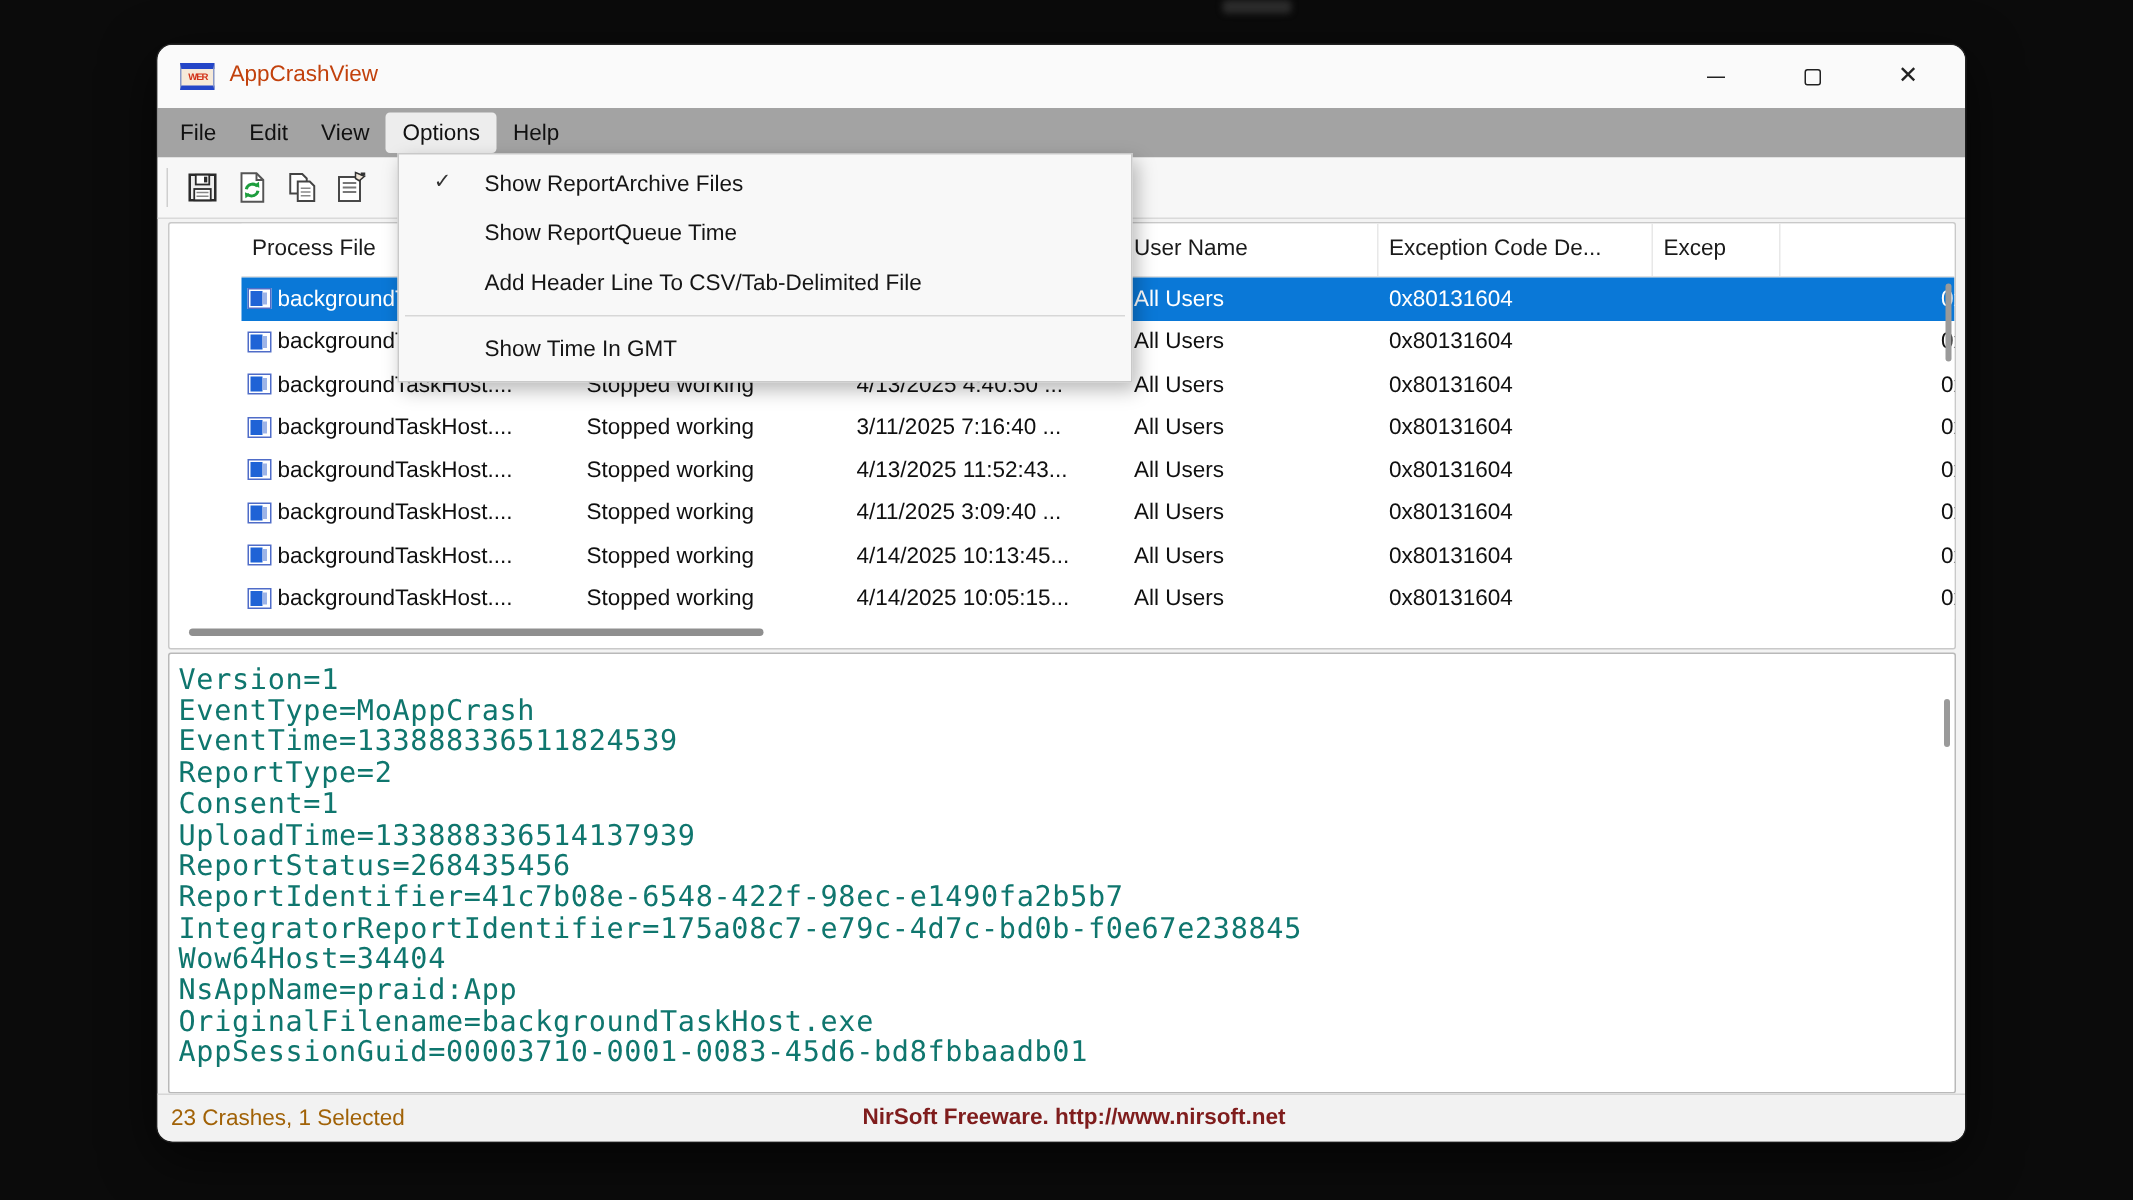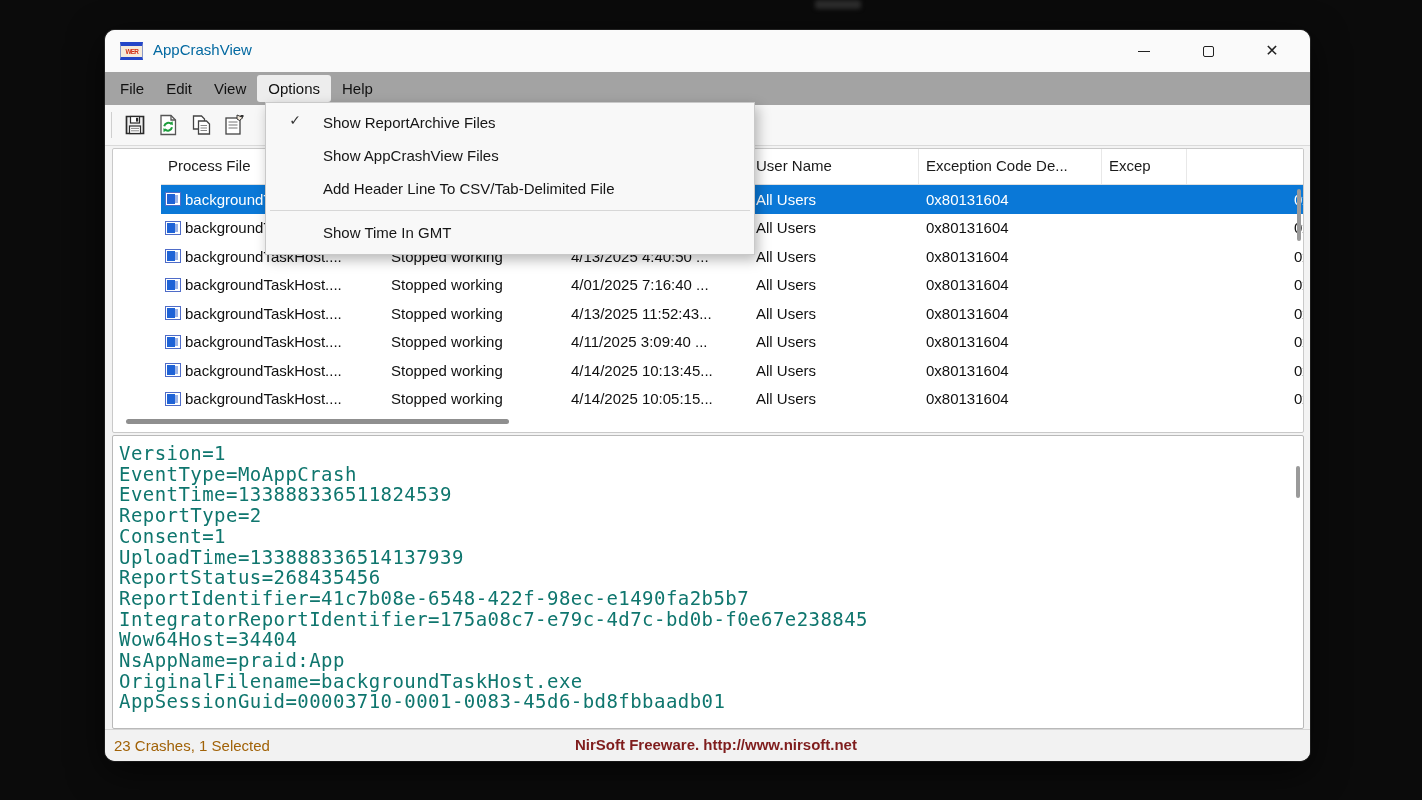--- a/index.html
+++ b/index.html
@@ -22,7 +22,7 @@
               display:flex; align-items:center; justify-content:center; }
   .app-icon span { font-size:8px; font-weight:bold; color:#d23218; letter-spacing:-1px;
                    transform:scale(.8); }
-  .title-text { position:absolute; left:48px; top:11px; font-size:15px; color:#0369a1; }
+  .title-text { position:absolute; left:48px; top:11px; font-size:15px; color:#c2410c; }
   .win-controls { position:absolute; right:6px; top:0; height:42px; display:flex; }
   .win-btn { width:64px; height:42px; display:flex; align-items:center; justify-content:center;
              color:#222; }

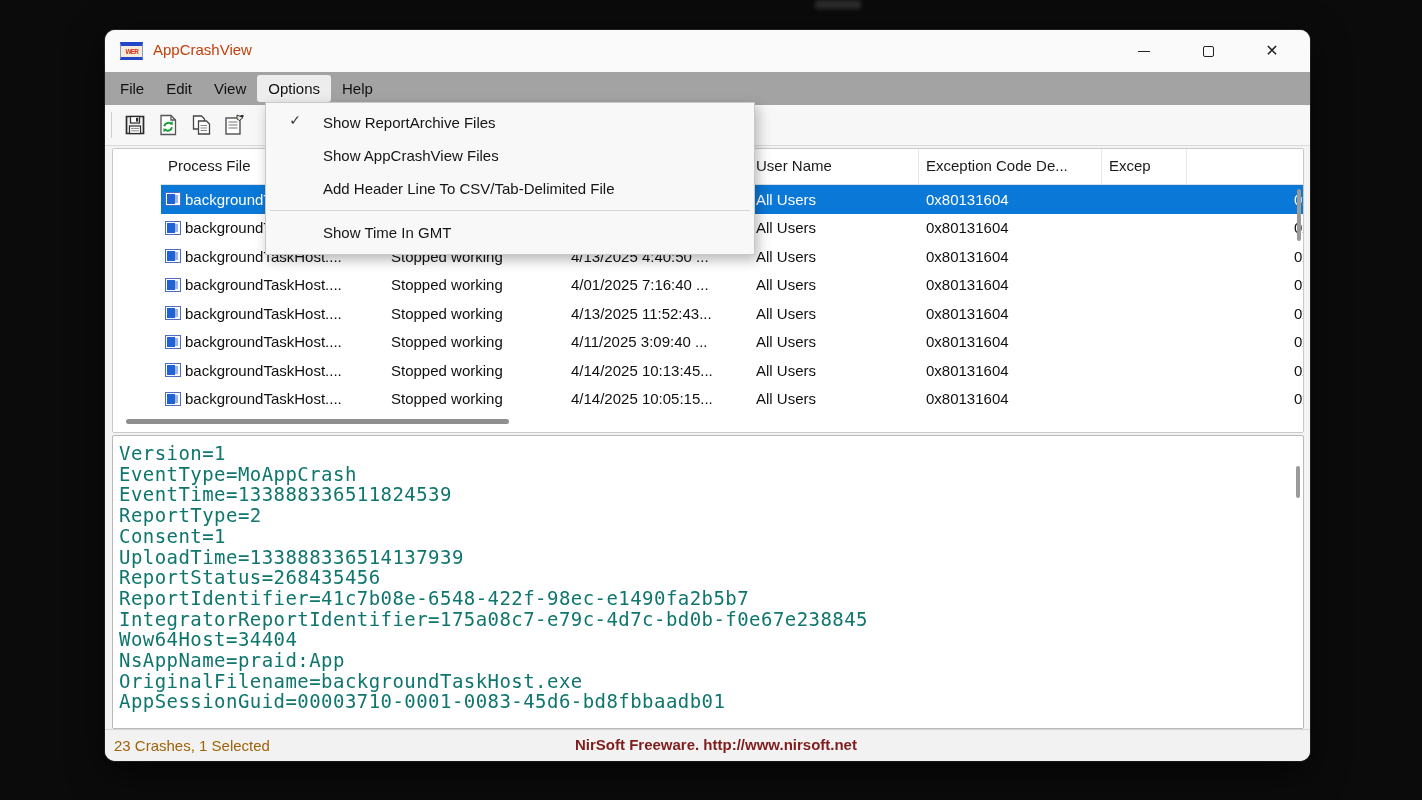--- a/index.html
+++ b/index.html
@@ -316,7 +316,7 @@
       </div>
       <div class="dd-item">
         <span class="dd-check"></span>
-        <span>Show AppCrashView Files</span>
+        <span>Show ReportQueue Time</span>
       </div>
       <div class="dd-item">
         <span class="dd-check"></span>

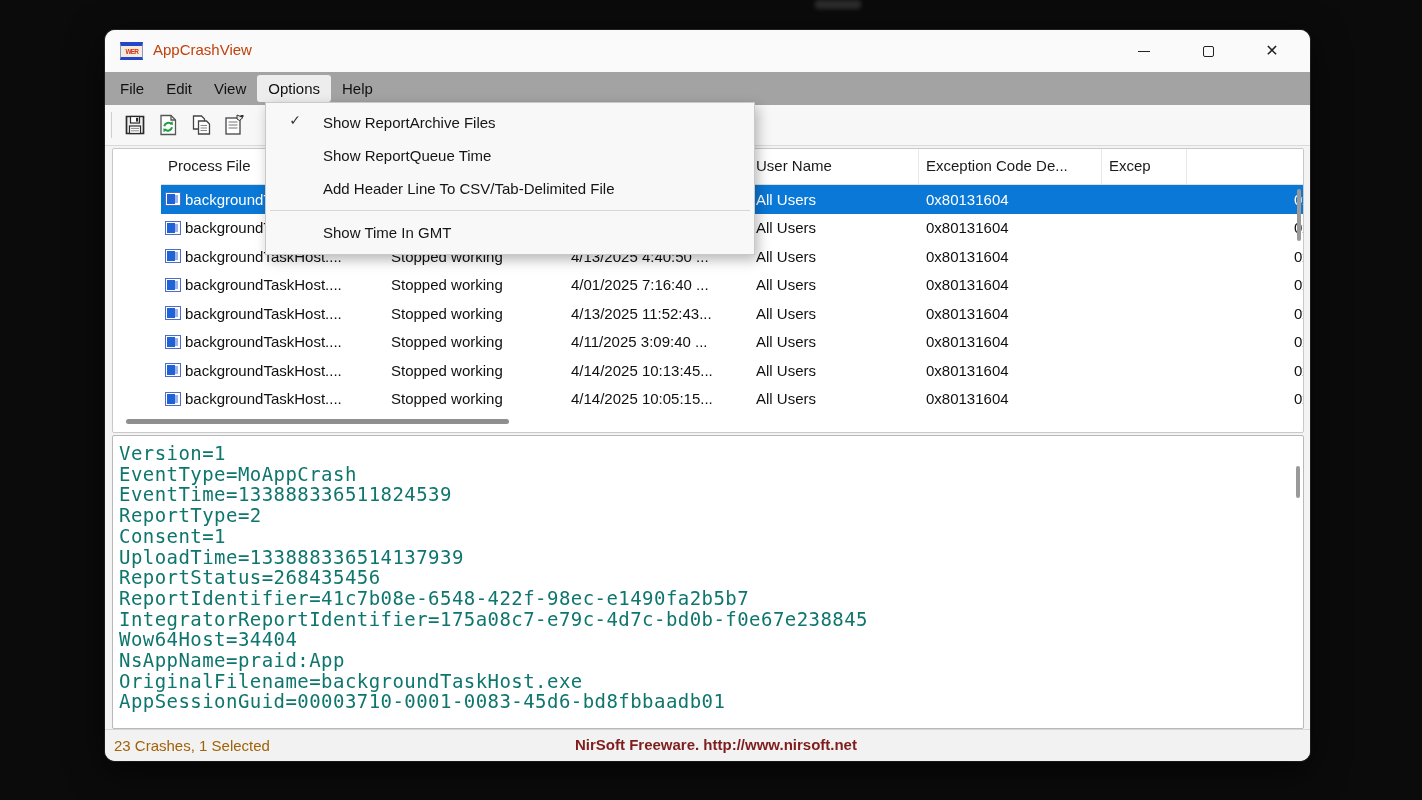--- a/index.html
+++ b/index.html
@@ -228,7 +228,7 @@
             <span>backgroundTaskHost....</span>
           </div>
         <div class="cell c1">Stopped working</div>
-        <div class="cell c2">4/01/2025 7:16:40 ...</div>
+        <div class="cell c2">3/11/2025 7:16:40 ...</div>
         <div class="cell c3">All Users</div>
         <div class="cell c4">0x80131604</div>
         <div class="cell c5"></div>

